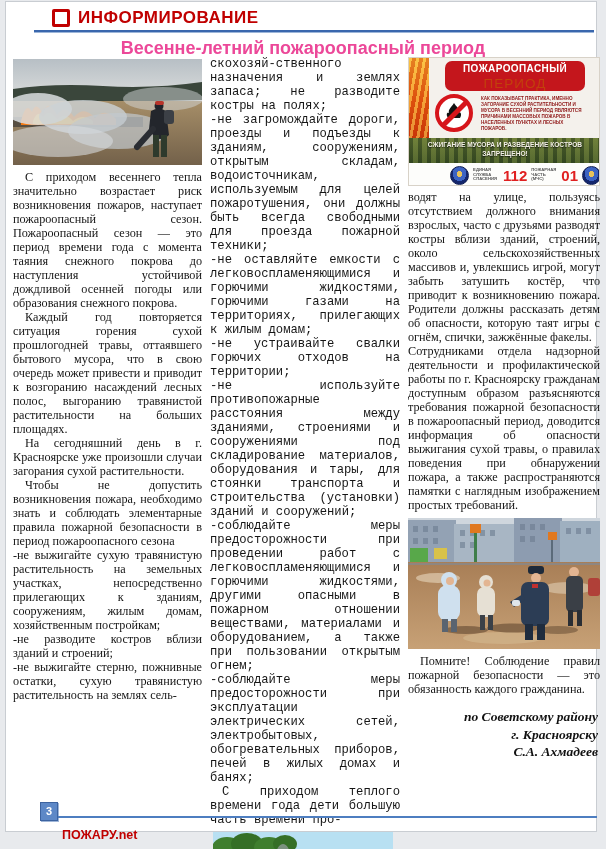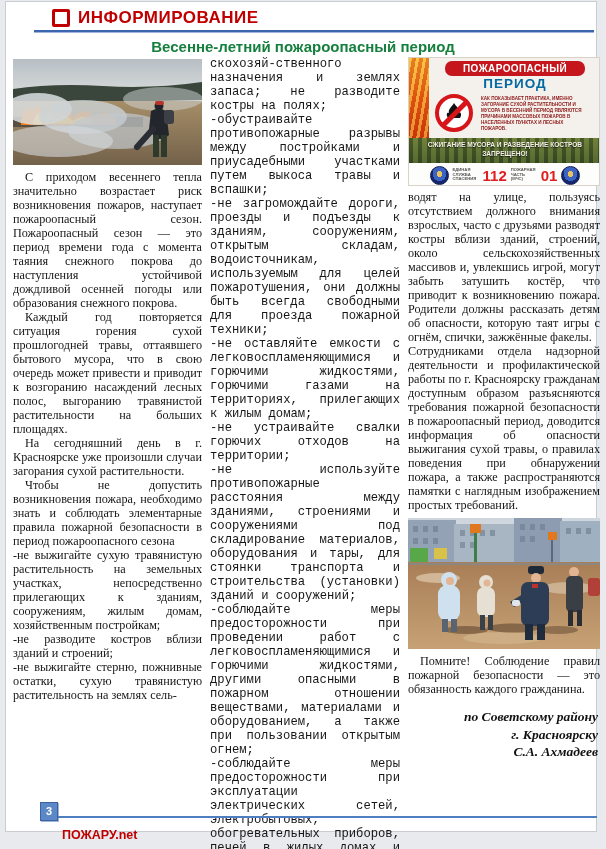--- a/index.html
+++ b/index.html
@@ -10,7 +10,7 @@
   .hdr .sq{width:12px;height:12px;border:3px solid #c00000;border-radius:2px;}
   .hdr .ttl{font-family:"Liberation Sans",sans-serif;font-weight:bold;font-size:17px;color:#c00000;letter-spacing:.5px;}
   .rule{position:absolute;left:28px;right:2px;top:28px;height:2px;background:#3a67ad;border-bottom:1px solid #9db6d9;}
-  .subttl{position:absolute;left:4px;right:0;top:36px;text-align:center;font-family:"Liberation Sans",sans-serif;font-weight:bold;font-size:15px;color:#15803d;}
+  .subttl{position:absolute;left:4px;right:0;top:36px;text-align:center;font-family:"Liberation Sans",sans-serif;font-weight:bold;font-size:18px;color:#ec4899;}
   
   .cols{position:absolute;left:7px;top:55px;display:flex;gap:8px;}
   .col{width:189px;}

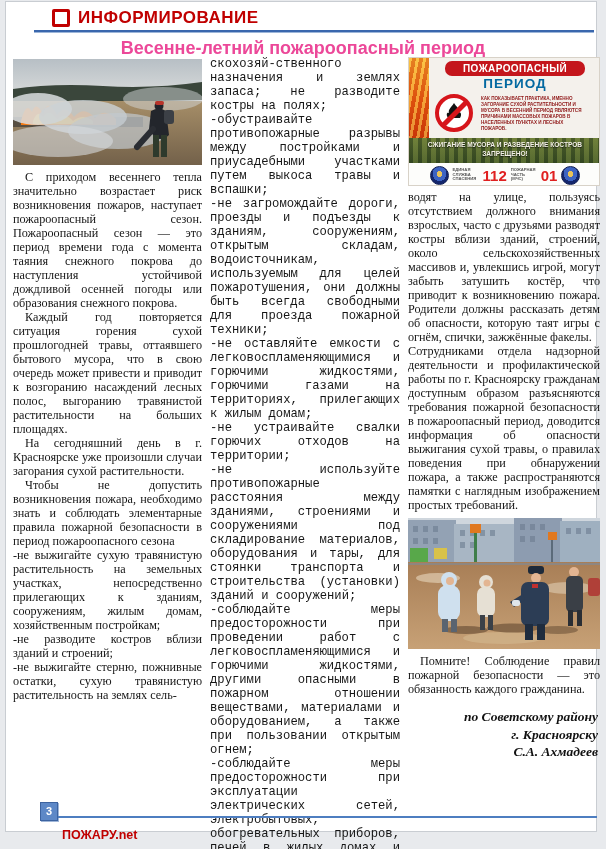--- a/index.html
+++ b/index.html
@@ -23,7 +23,7 @@
   .poster{position:relative;width:192px;height:129px;background:#f4f1ec;overflow:hidden;border:1px solid #d8d2c8;box-sizing:border-box;margin-bottom:4px;}
   .poster .firestrip{position:absolute;left:0;top:0;width:20px;height:105px;background:linear-gradient(180deg,#f6a72e,#e85a10 40%,#c93208 75%,#8a2a06);}
   .poster .firestrip:before{content:"";position:absolute;inset:0;background:repeating-linear-gradient(100deg,rgba(255,220,90,.55) 0 3px,rgba(200,60,10,.35) 3px 7px);}
-  .poster .banner{position:absolute;left:36px;top:3px;width:140px;height:15px;background:#c4161c;border-radius:7px;color:#fff;font-family:"Liberation Sans",sans-serif;font-weight:bold;font-size:10px;text-align:center;line-height:15px;letter-spacing:.4px;}
+  .poster .banner{position:absolute;left:36px;top:3px;width:140px;height:30px;background:#c4161c;border-radius:7px;color:#fff;font-family:"Liberation Sans",sans-serif;font-weight:bold;font-size:10px;text-align:center;line-height:15px;letter-spacing:.4px;}
   .poster .period{position:absolute;left:36px;top:18px;width:140px;text-align:center;color:#0369a1;font-family:"Liberation Sans",sans-serif;font-weight:bold;font-size:13.5px;letter-spacing:1px;}
   .poster .sign{position:absolute;left:26px;top:36px;width:38px;height:38px;border-radius:50%;background:#fff;border:4px solid #d6151b;box-sizing:border-box;}
   .poster .sign svg{position:absolute;left:3px;top:3px;}

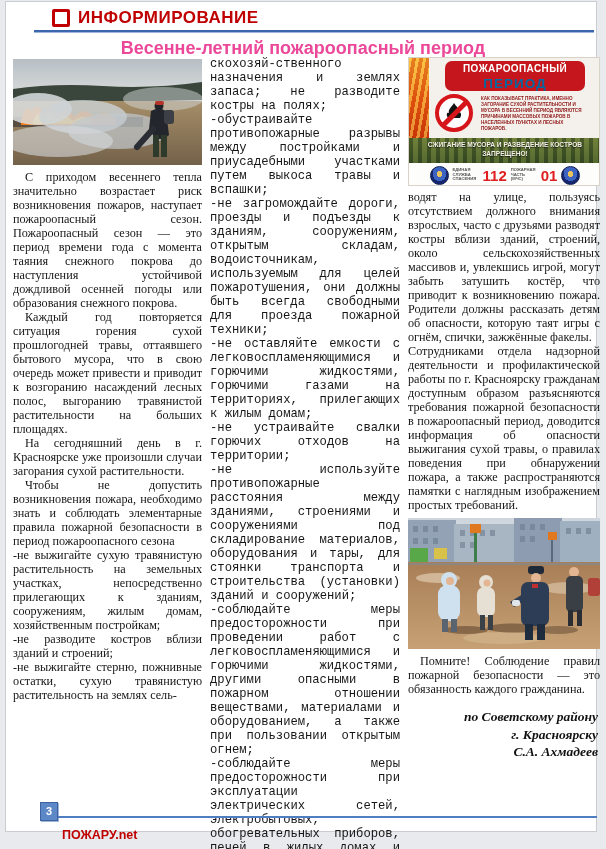--- a/index.html
+++ b/index.html
@@ -24,7 +24,7 @@
   .poster .firestrip{position:absolute;left:0;top:0;width:20px;height:105px;background:linear-gradient(180deg,#f6a72e,#e85a10 40%,#c93208 75%,#8a2a06);}
   .poster .firestrip:before{content:"";position:absolute;inset:0;background:repeating-linear-gradient(100deg,rgba(255,220,90,.55) 0 3px,rgba(200,60,10,.35) 3px 7px);}
   .poster .banner{position:absolute;left:36px;top:3px;width:140px;height:30px;background:#c4161c;border-radius:7px;color:#fff;font-family:"Liberation Sans",sans-serif;font-weight:bold;font-size:10px;text-align:center;line-height:15px;letter-spacing:.4px;}
-  .poster .period{position:absolute;left:36px;top:18px;width:140px;text-align:center;color:#0369a1;font-family:"Liberation Sans",sans-serif;font-weight:bold;font-size:13.5px;letter-spacing:1px;}
+  .poster .period{position:absolute;left:36px;top:18px;width:140px;text-align:center;color:#c2410c;font-family:"Liberation Sans",sans-serif;font-weight:normal;font-size:13.5px;letter-spacing:1px;}
   .poster .sign{position:absolute;left:26px;top:36px;width:38px;height:38px;border-radius:50%;background:#fff;border:4px solid #d6151b;box-sizing:border-box;}
   .poster .sign svg{position:absolute;left:3px;top:3px;}
   .poster .sign .bar{position:absolute;left:-2px;top:14px;width:34px;height:5px;background:#d6151b;transform:rotate(-45deg);}

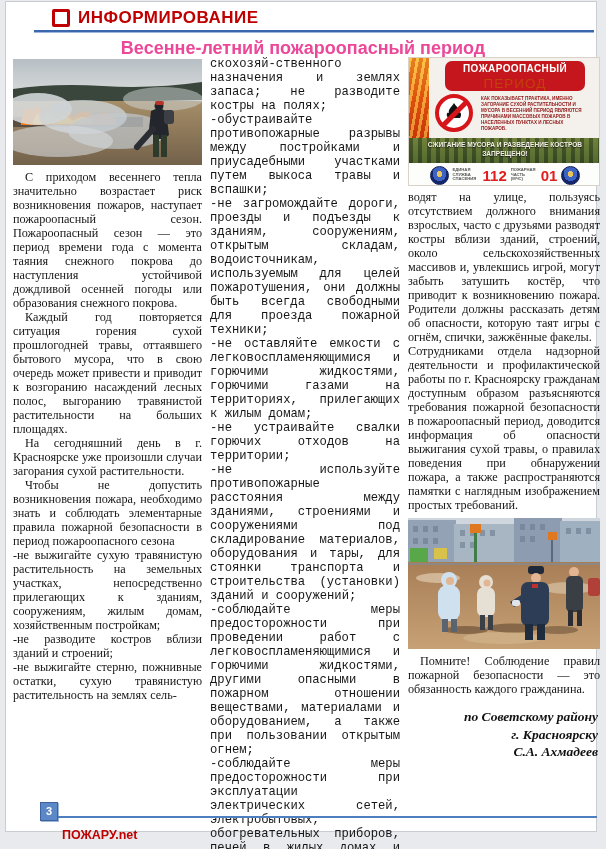--- a/index.html
+++ b/index.html
@@ -99,7 +99,6 @@
 
     <div class="col c2">
       <p>скохозяй-ственного назначения и землях запаса; не разводите костры на полях;</p>
-      <p>-обустраивайте противопожарные разрывы между постройками и приусадебными участками путем выкоса травы и вспашки;</p>
       <p>-не загромождайте дороги, проезды и подъезды к зданиям, сооружениям, открытым складам, водоисточникам, используемым для целей пожаротушения, они должны быть всегда свободными для проезда пожарной техники;</p>
       <p>-не оставляйте емкости с легковоспламеняющимися и горючими жидкостями, горючими газами на территориях, прилегающих к жилым домам;</p>
       <p>-не устраивайте свалки горючих отходов на территории;</p>

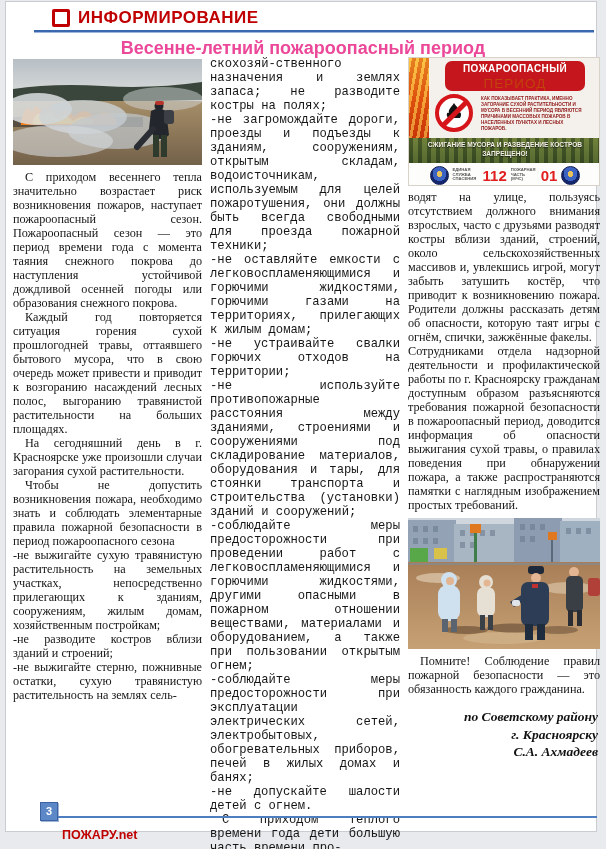--- a/index.html
+++ b/index.html
@@ -32,7 +32,7 @@
   .poster .forest{position:absolute;left:0px;top:80px;width:192px;height:25px;background:linear-gradient(180deg,#6d7c3a,#44572a);}
   .poster .forest:before{content:"";position:absolute;inset:0;background:repeating-linear-gradient(90deg,rgba(30,50,20,.45) 0 4px,rgba(120,140,60,.35) 4px 9px);}
   .poster .ban{position:absolute;left:2px;top:83px;width:188px;text-align:center;color:#f2efe6;font-family:"Liberation Sans",sans-serif;font-weight:bold;font-size:6.6px;line-height:8.5px;text-shadow:0 1px 1px rgba(0,0,0,.6);}
-  .poster .strip{position:absolute;left:0;top:105px;width:192px;height:24px;background:#fdfdfb;display:flex;align-items:center;justify-content:center;gap:4px;}
+  .poster .strip{position:absolute;left:0;top:105px;width:192px;height:24px;background:#fdfdfb;display:flex;align-items:center;justify-content:flex-end;gap:4px;}
   .emblem{width:17px;height:17px;border-radius:50%;background:radial-gradient(circle at 50% 40%,#e8c25a 0 3px,#3d63c2 3px 7px,#14266e 7px);border:1px solid #0e1c52;}
   .svclbl{font-family:"Liberation Sans",sans-serif;font-size:4.2px;line-height:4.8px;color:#555;width:26px;font-weight:bold;}
   .svcnum{font-family:"Liberation Sans",sans-serif;font-weight:bold;font-size:15px;color:#e02020;}

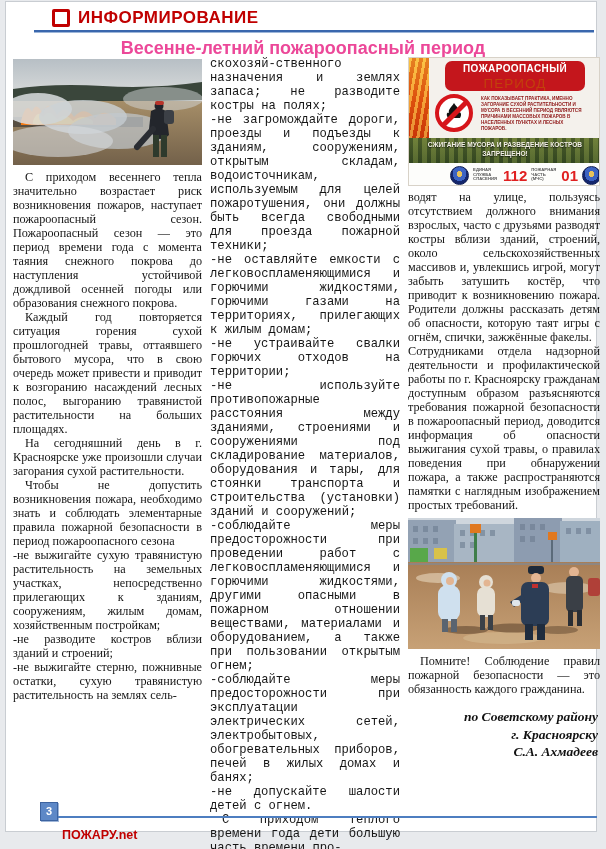--- a/index.html
+++ b/index.html
@@ -105,7 +105,6 @@
       <p>-не используйте противопожарные расстояния между зданиями, строениями и сооружениями под складирование материалов, оборудования и тары, для стоянки транспорта и строительства (установки) зданий и сооружений;</p>
       <p>-соблюдайте меры предосторожности при проведении работ с легковоспламеняющимися и горючими жидкостями, другими опасными в пожарном отношении веществами, материалами и оборудованием, а также при пользовании открытым огнем;</p>
       <p>-соблюдайте меры предосторожности при эксплуатации электрических сетей, электробытовых, обогревательных приборов, печей в жилых домах и банях;</p>
-      <p>-не допускайте шалости детей с огнем.</p>
       <p class="ind">С приходом теплого времени года дети большую часть времени про-</p>
       <svg class="photo" width="180" height="92" viewBox="0 0 180 92" style="margin-left:3px;margin-top:5px;">
         <rect width="180" height="92" fill="#b8e0f2"></rect>

